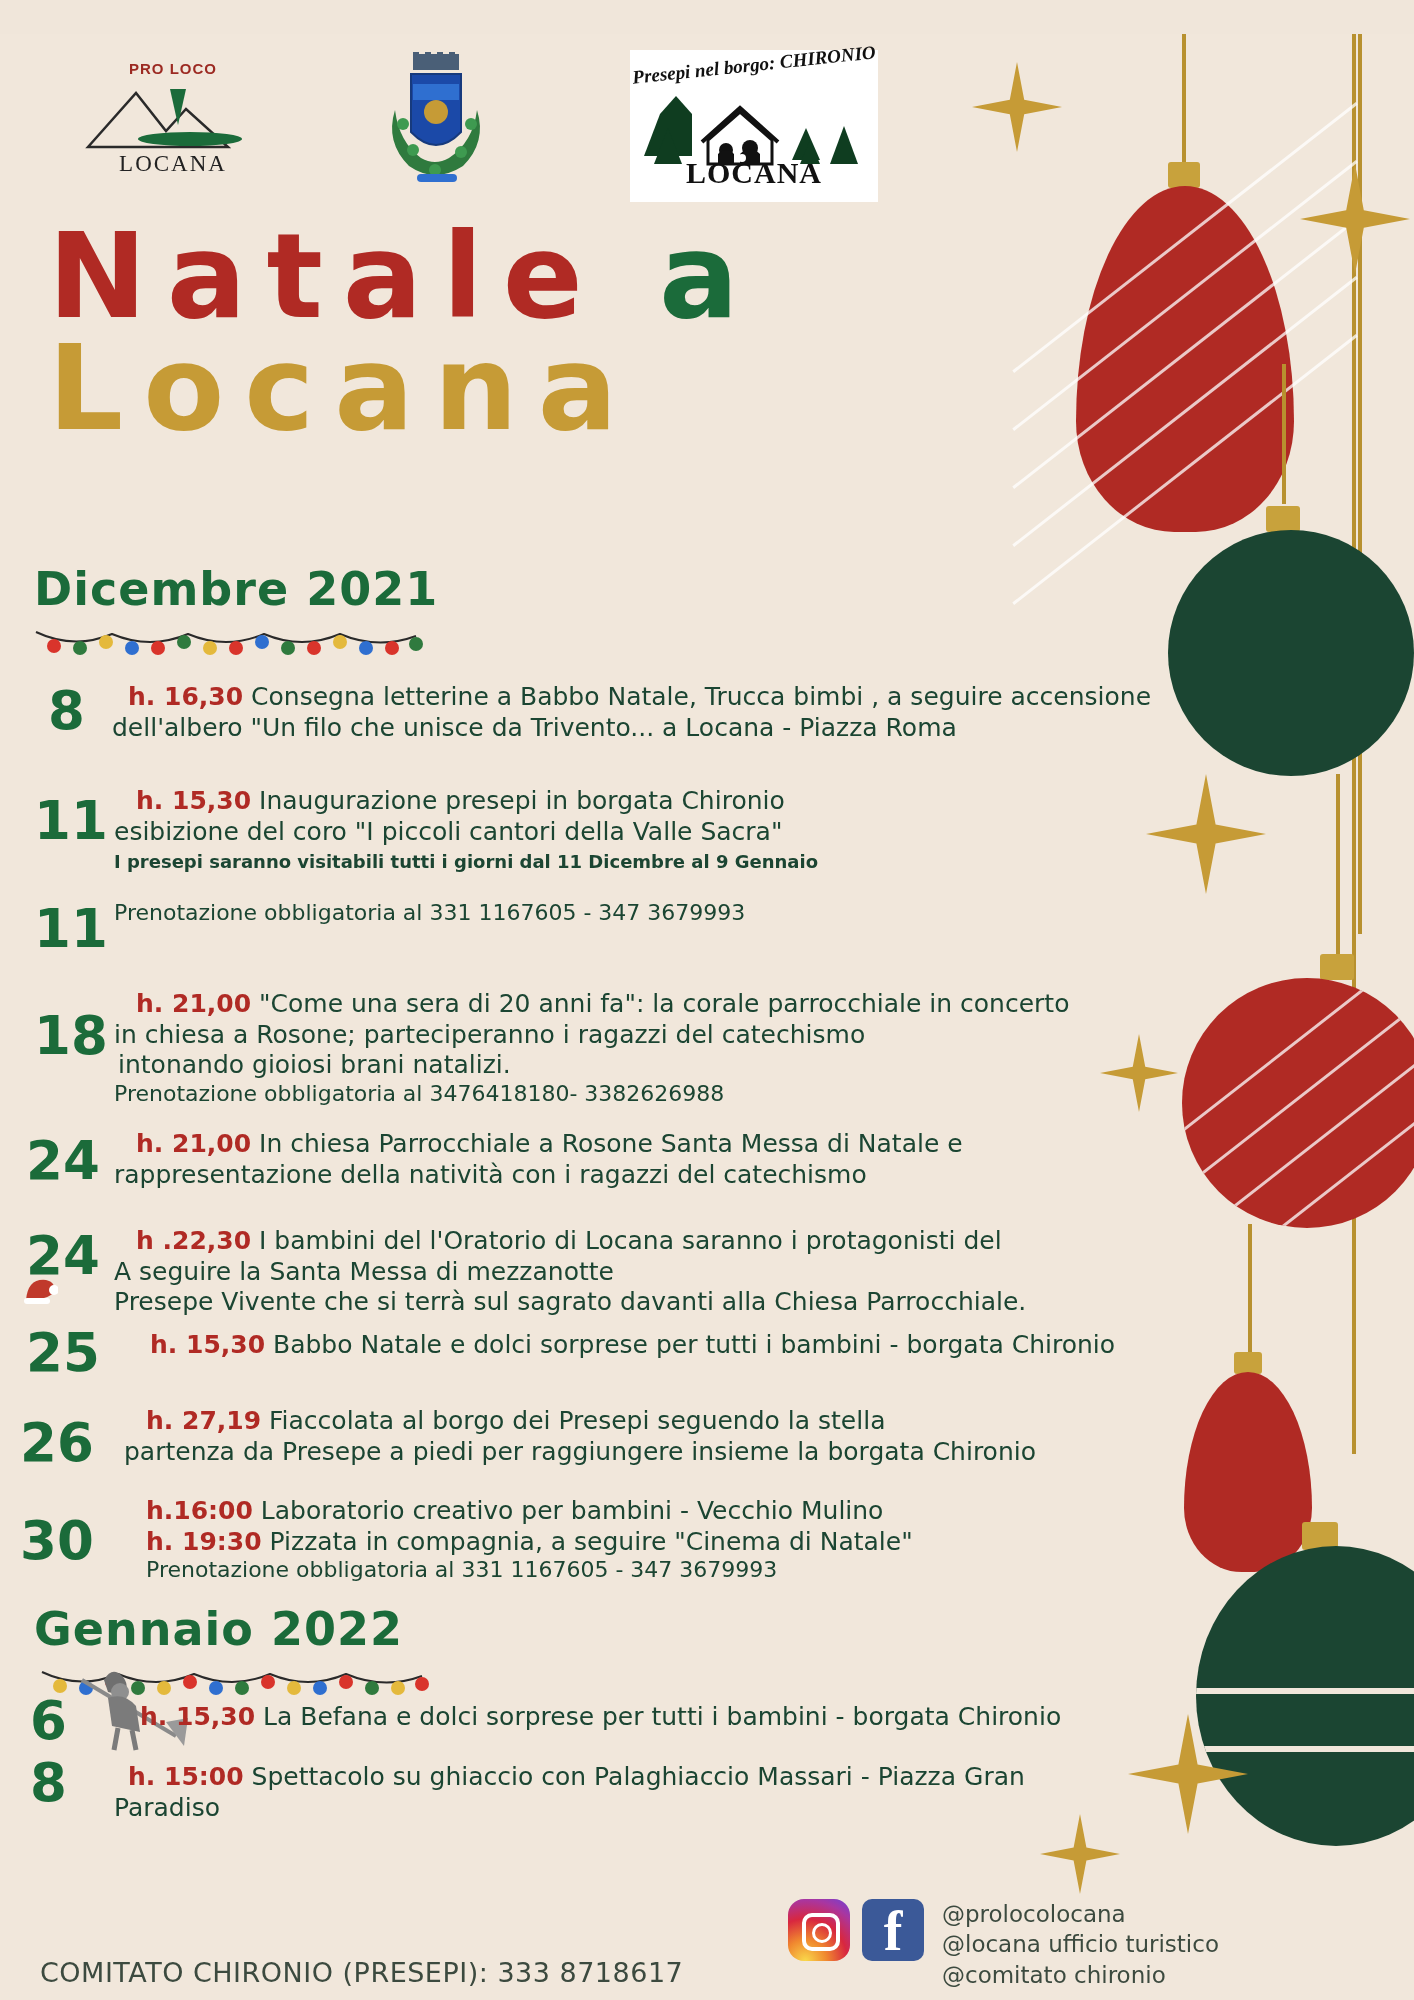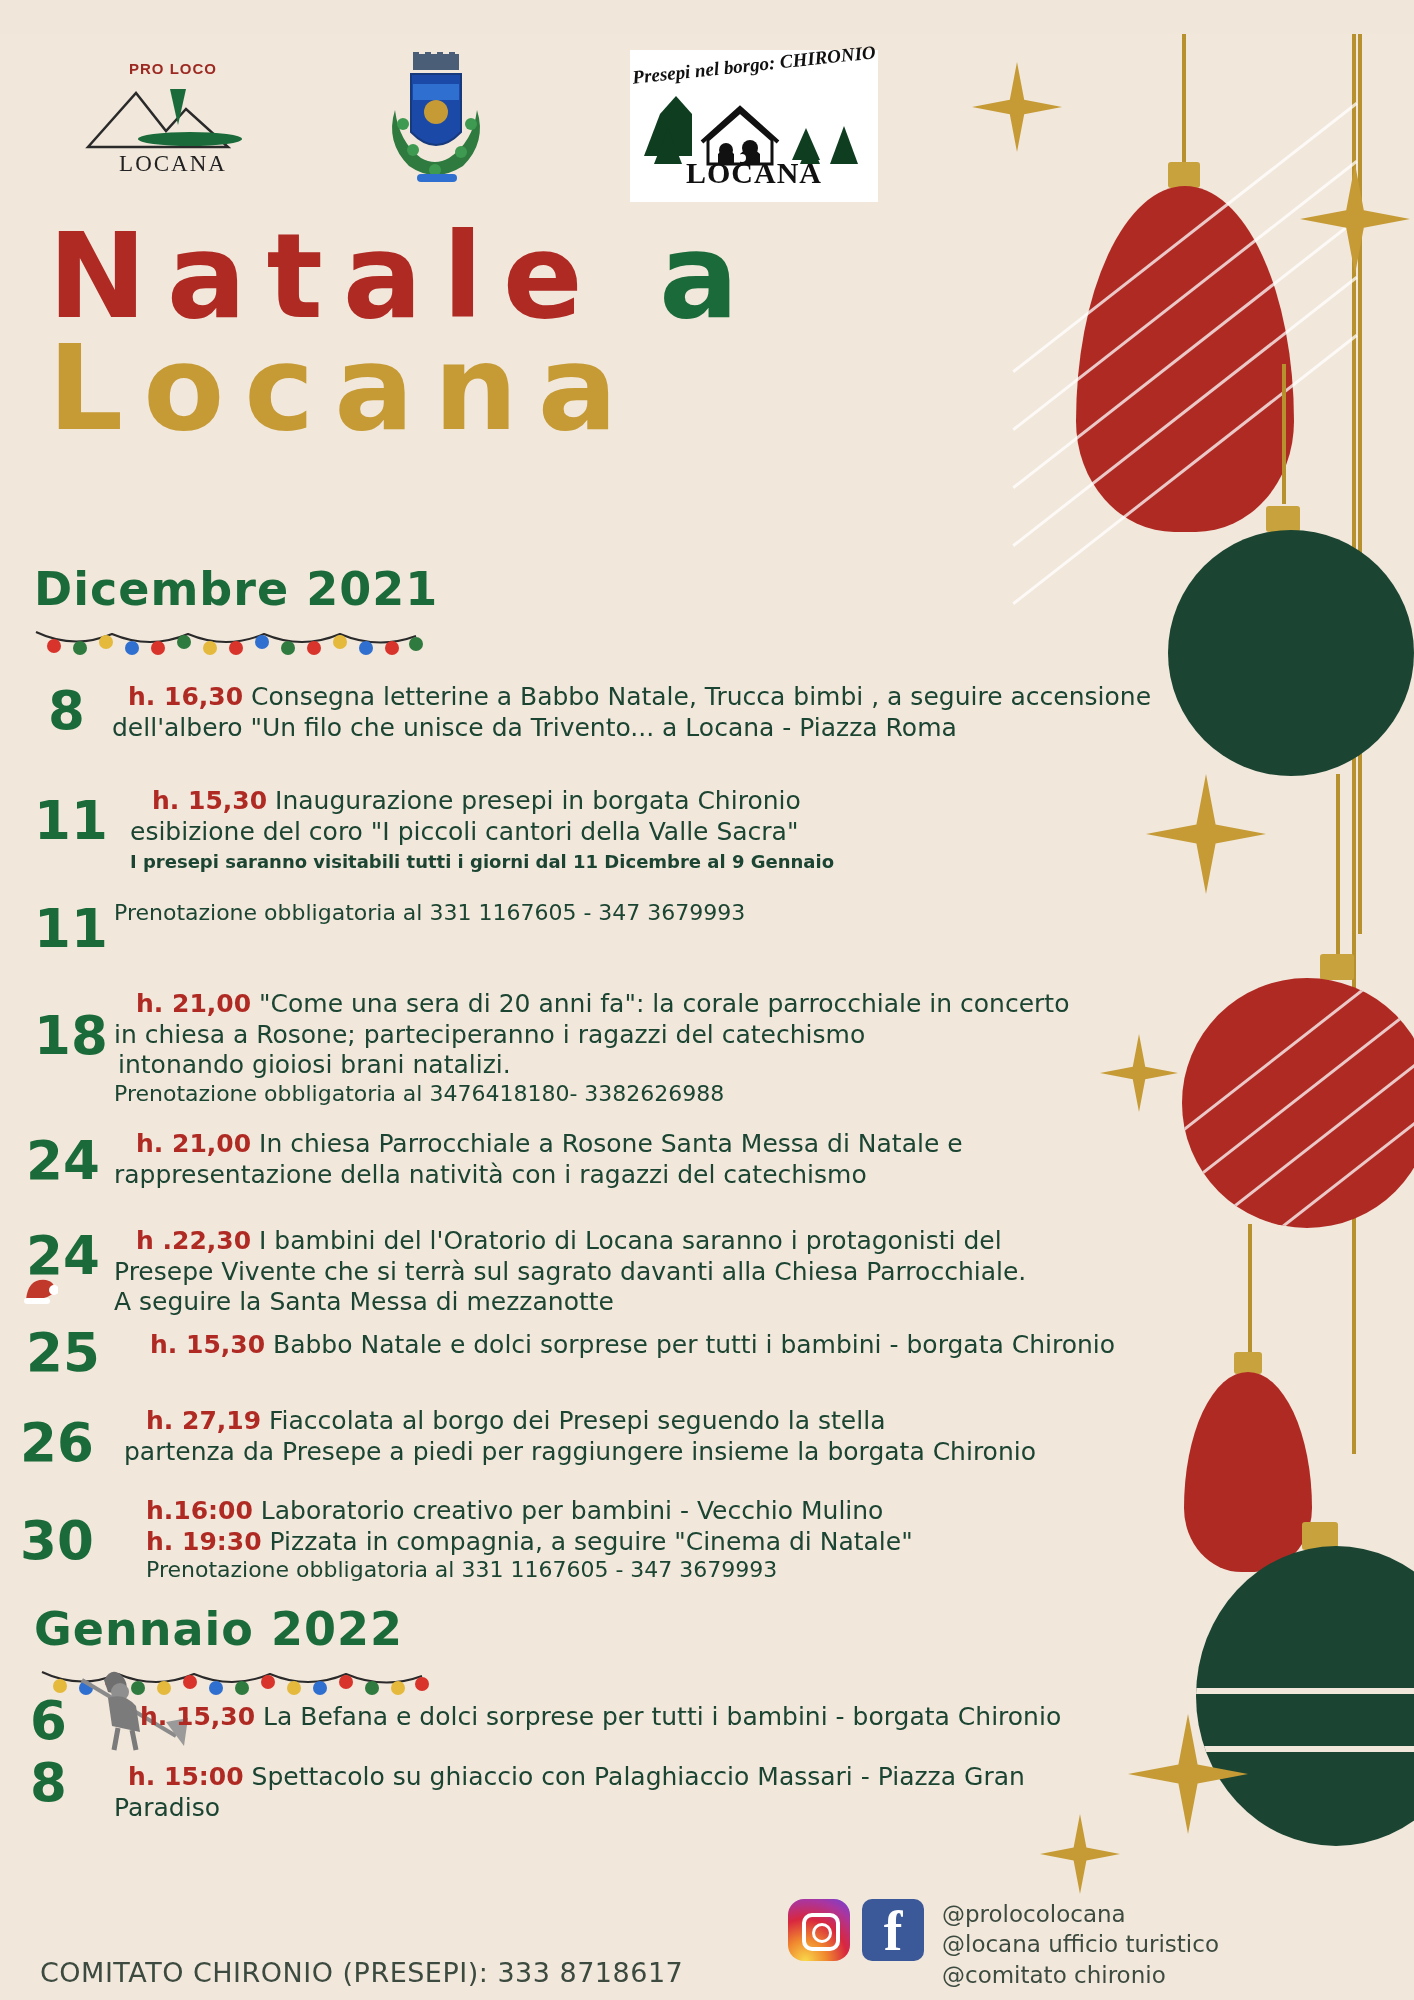--- a/index.html
+++ b/index.html
@@ -484,7 +484,7 @@
 
     <div class="event">
       <div class="day" style="left:34px; top:760px;">11</div>
-      <div class="lines" style="left:152px; top:752px;">
+      <div class="lines" style="left:136px; top:752px;">
         <div class="line"><span class="time">h. 15,30</span> <span>Inaugurazione presepi in borgata Chironio</span></div>
         <div class="line" style="margin-left:-22px;"><span>esibizione del  coro "I piccoli  cantori della Valle Sacra"</span></div>
         <div class="line small" style="margin-left:-22px; margin-top:4px;">I presepi saranno visitabili tutti i giorni dal 11 Dicembre al 9 Gennaio</div>

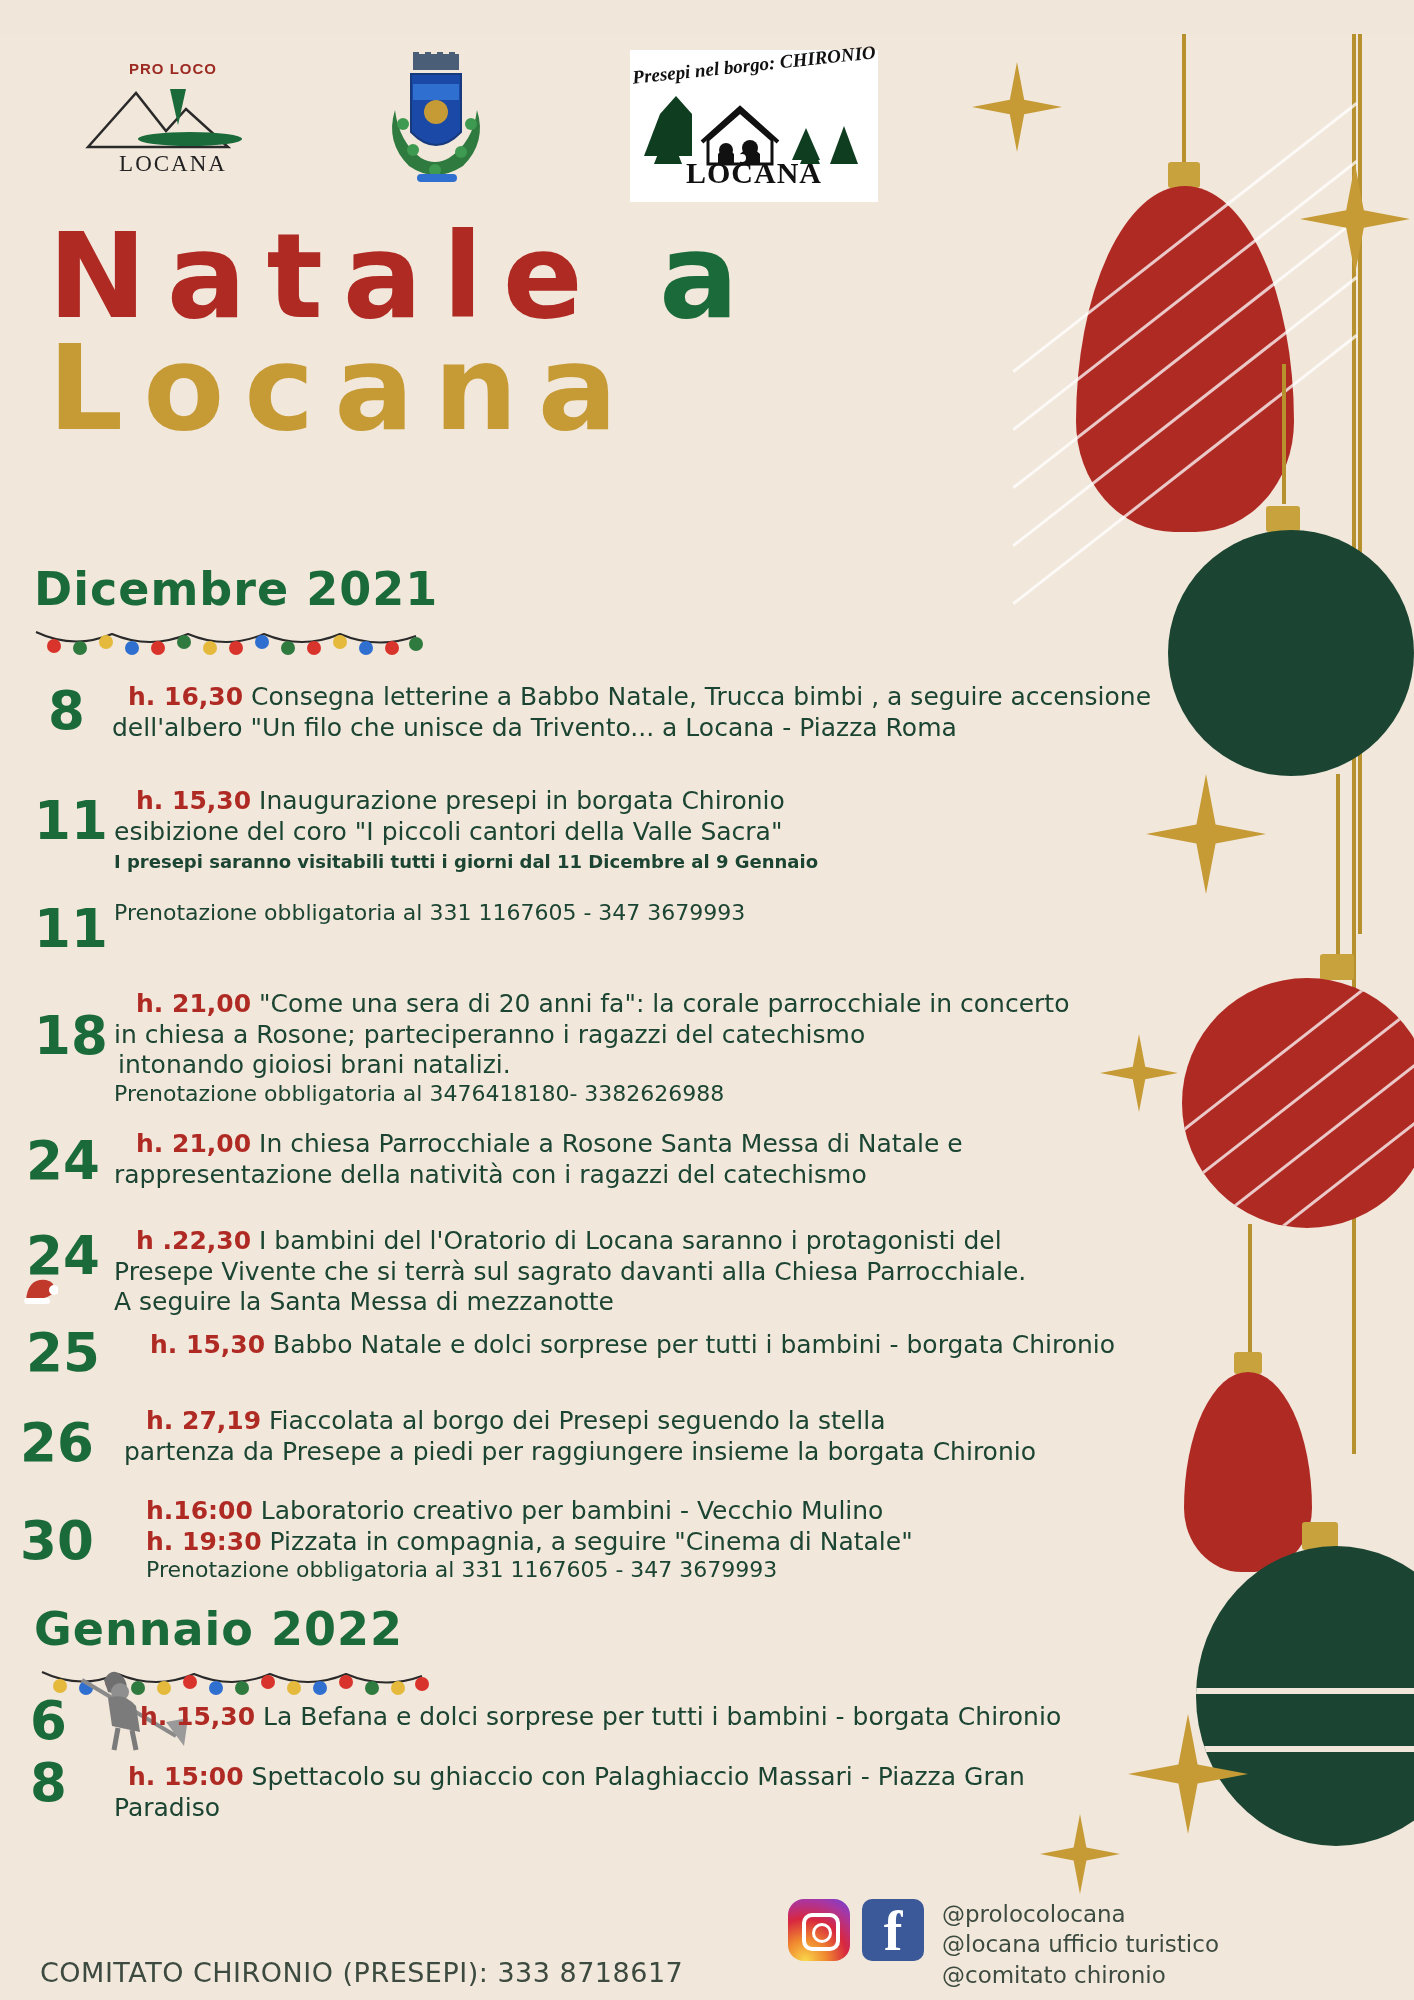--- a/index.html
+++ b/index.html
@@ -520,8 +520,8 @@
       <div class="day" style="left:26px; top:1195px;">24</div>
       <div class="lines" style="left:136px; top:1192px;">
         <div class="line"><span class="time">h .22,30</span> <span>I bambini del l'Oratorio di Locana saranno  i protagonisti del</span></div>
+        <div class="line" style="margin-left:-22px;"><span>A seguire la Santa Messa di mezzanotte</span></div>
         <div class="line" style="margin-left:-22px;"><span>Presepe Vivente che si terrà sul sagrato davanti alla Chiesa Parrocchiale.</span></div>
-        <div class="line" style="margin-left:-22px;"><span>A seguire la Santa Messa di mezzanotte</span></div>
       </div>
     </div>
 

